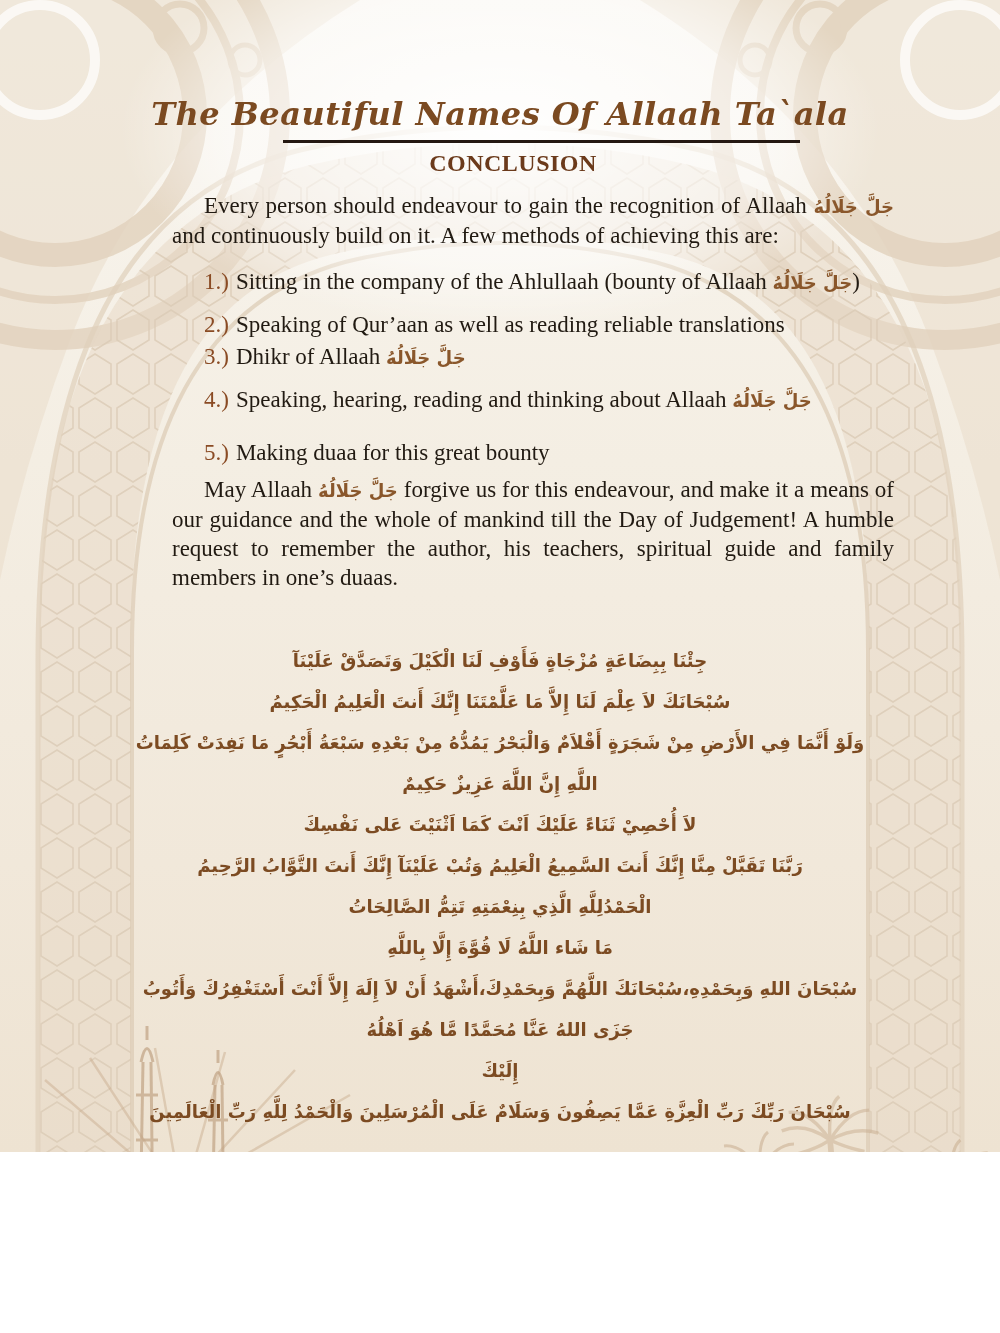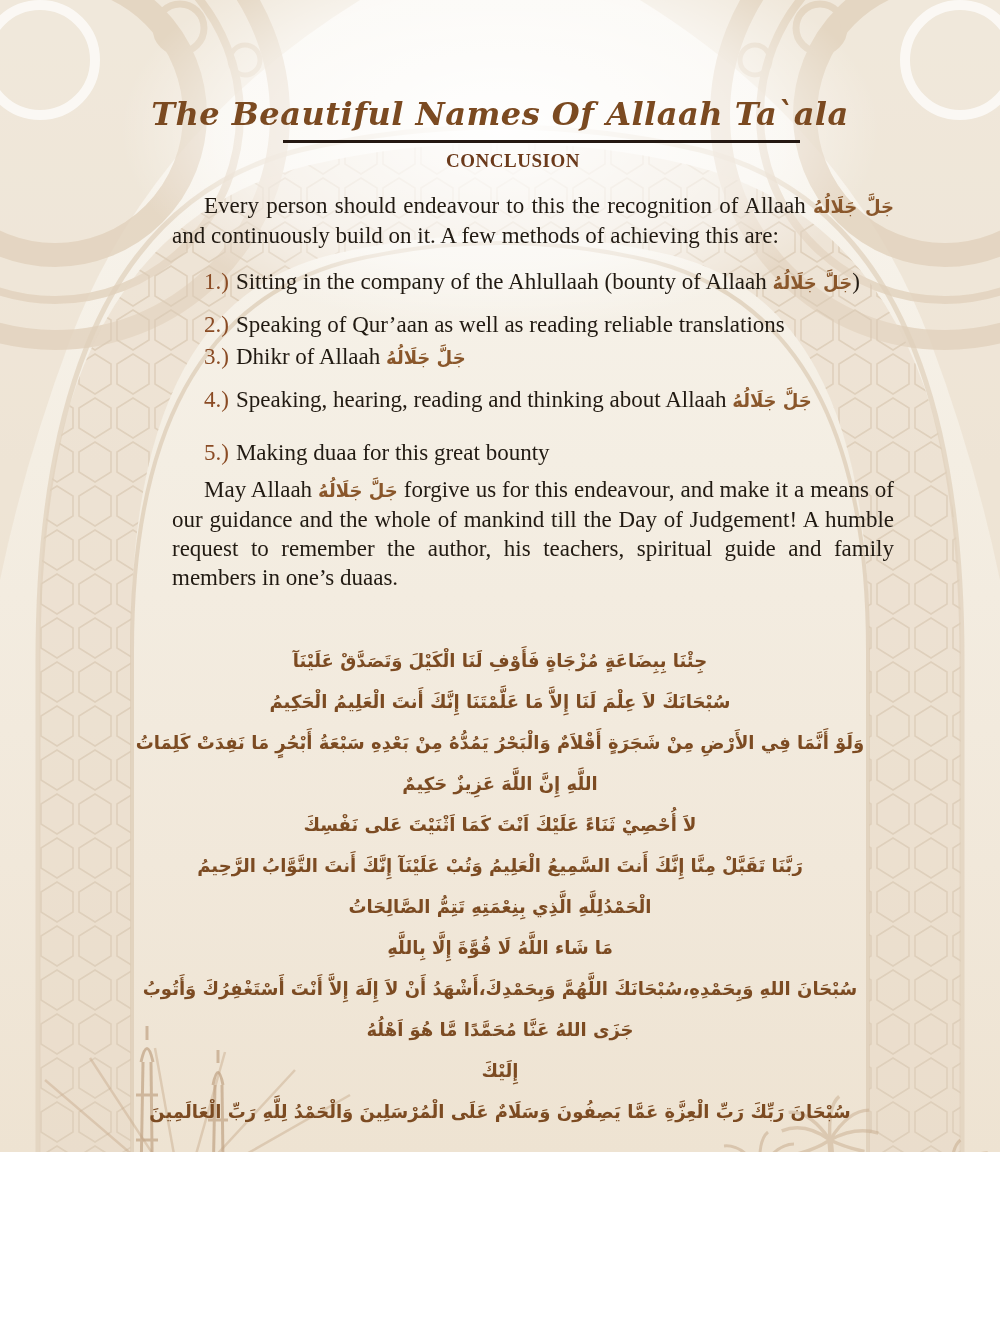--- a/index.html
+++ b/index.html
@@ -18,7 +18,7 @@
   .title-underline{top:140px;left:283px;width:517px;height:3px;background:#241812;}
   .section-heading{
     top:150px;left:0;right:0;text-align:center;
-    font-size:19px;font-weight:bold;color:#6b3a1b;letter-spacing:0.5px;margin-left:26px;
+    font-size:24px;font-weight:bold;color:#6b3a1b;letter-spacing:0.5px;margin-left:26px;
   }
   .copy{top:191px;left:172px;width:722px;color:#211a12;font-size:23px;line-height:29px;}
   .para{margin:0;text-align:justify;text-indent:32px;}

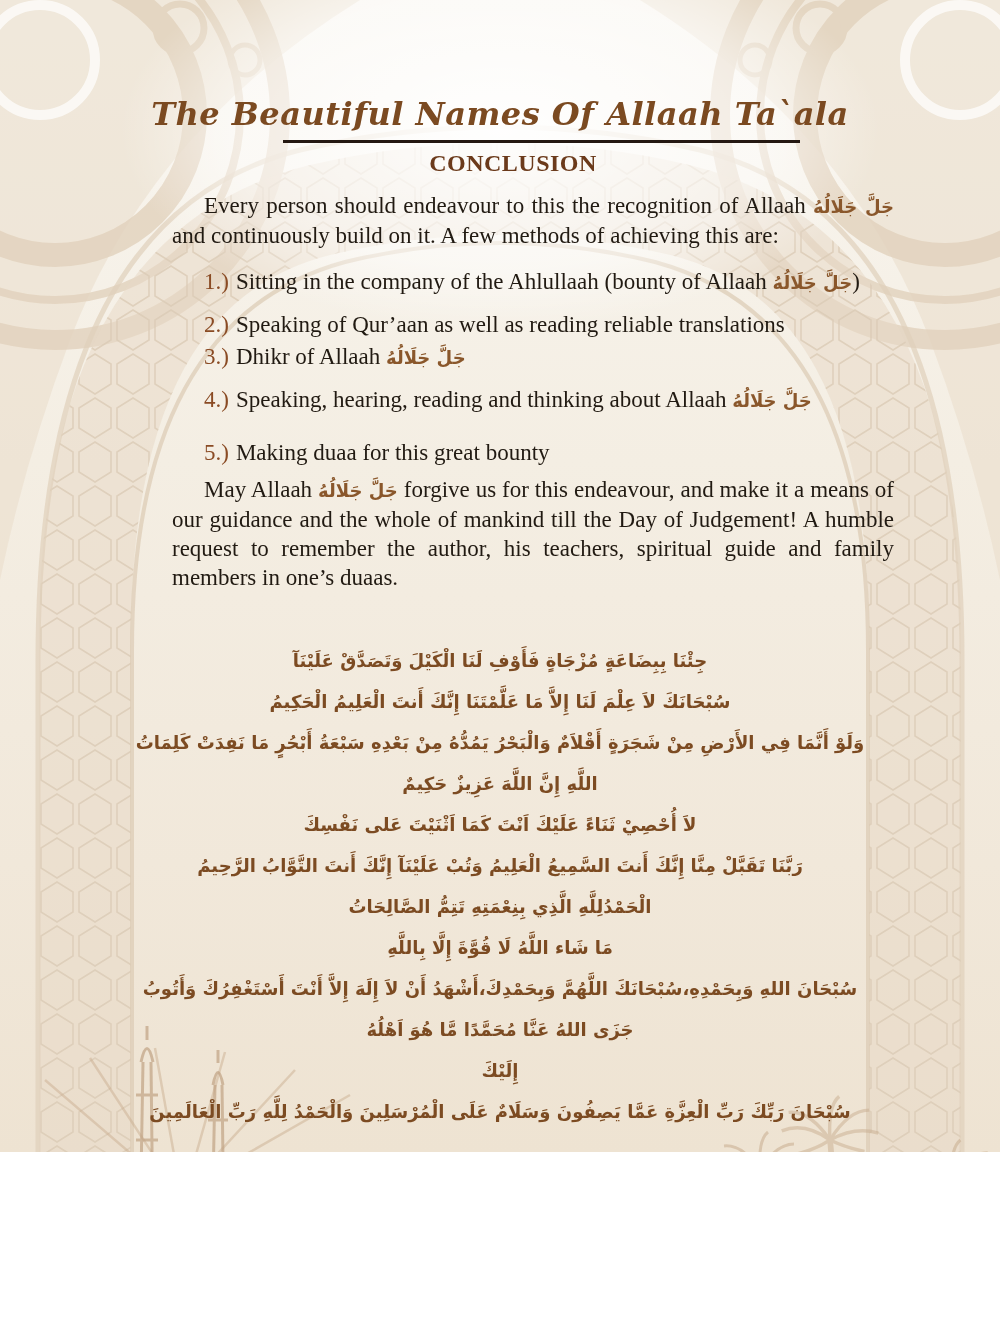--- a/index.html
+++ b/index.html
@@ -192,7 +192,7 @@
   <div class="layer section-heading">CONCLUSION</div>
 
   <div class="layer copy">
-    <p class="para p-intro"><span>Every person should endeavour to this the recognition of Allaah </span><span class="hon">جَلَّ جَلَالُهُ</span><span> and continuously build on it. A few methods of achieving this are:</span></p>
+    <p class="para p-intro"><span>Every person should endeavour to gain the recognition of Allaah </span><span class="hon">جَلَّ جَلَالُهُ</span><span> and continuously build on it. A few methods of achieving this are:</span></p>
 
     <p class="li li-1"><span class="num">1.)</span><span>Sitting in the company of the Ahlullaah (bounty of Allaah </span><span class="hon">جَلَّ جَلَالُهُ</span><span>)</span></p>
 

